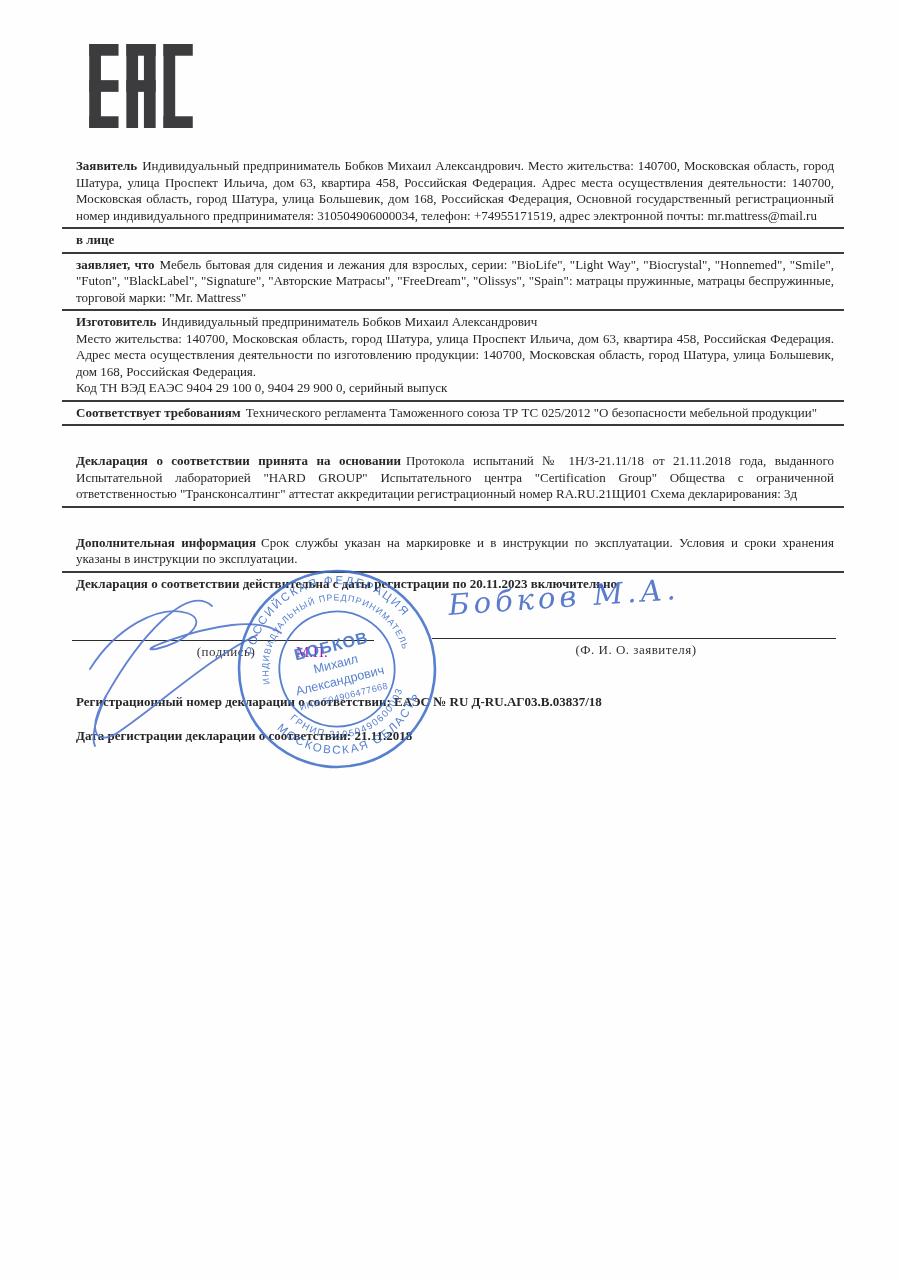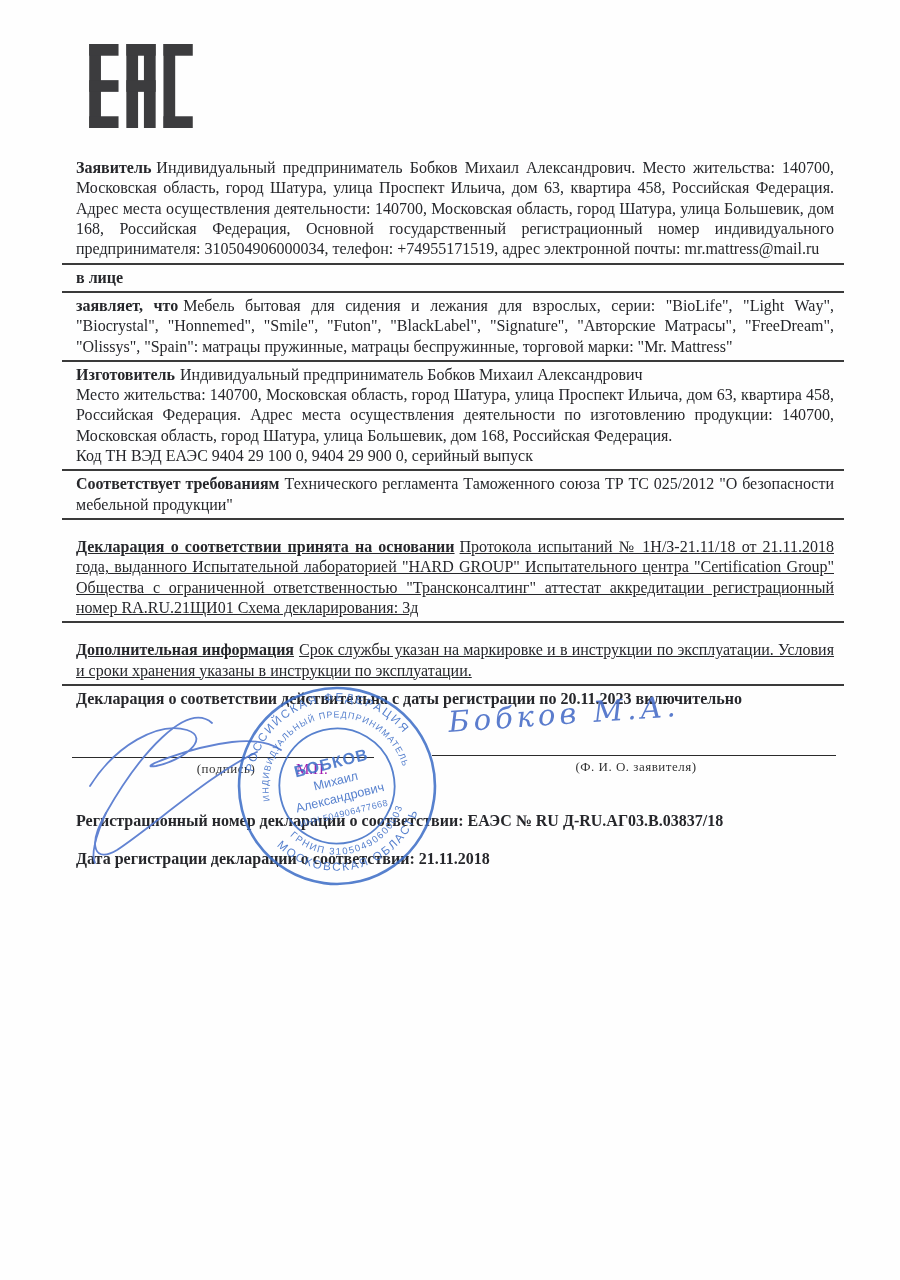--- a/index.html
+++ b/index.html
@@ -19,7 +19,7 @@
     letter-spacing:0.6px; color:#2d3344;
   }
   
-  .para { margin:0; text-align:justify; font-size:16px; line-height:1.27; }
+  .para { margin:0; text-align:justify; font-size:13px; line-height:1.27; }
   .lbl  { font-weight:bold; padding-right:5px; }
   .rule { border:none; border-top:2px solid #3a3a3a; margin:3px -10px 3px -14px; height:0; }
   .mt18 { margin-top:17px;text-decoration:underline; }

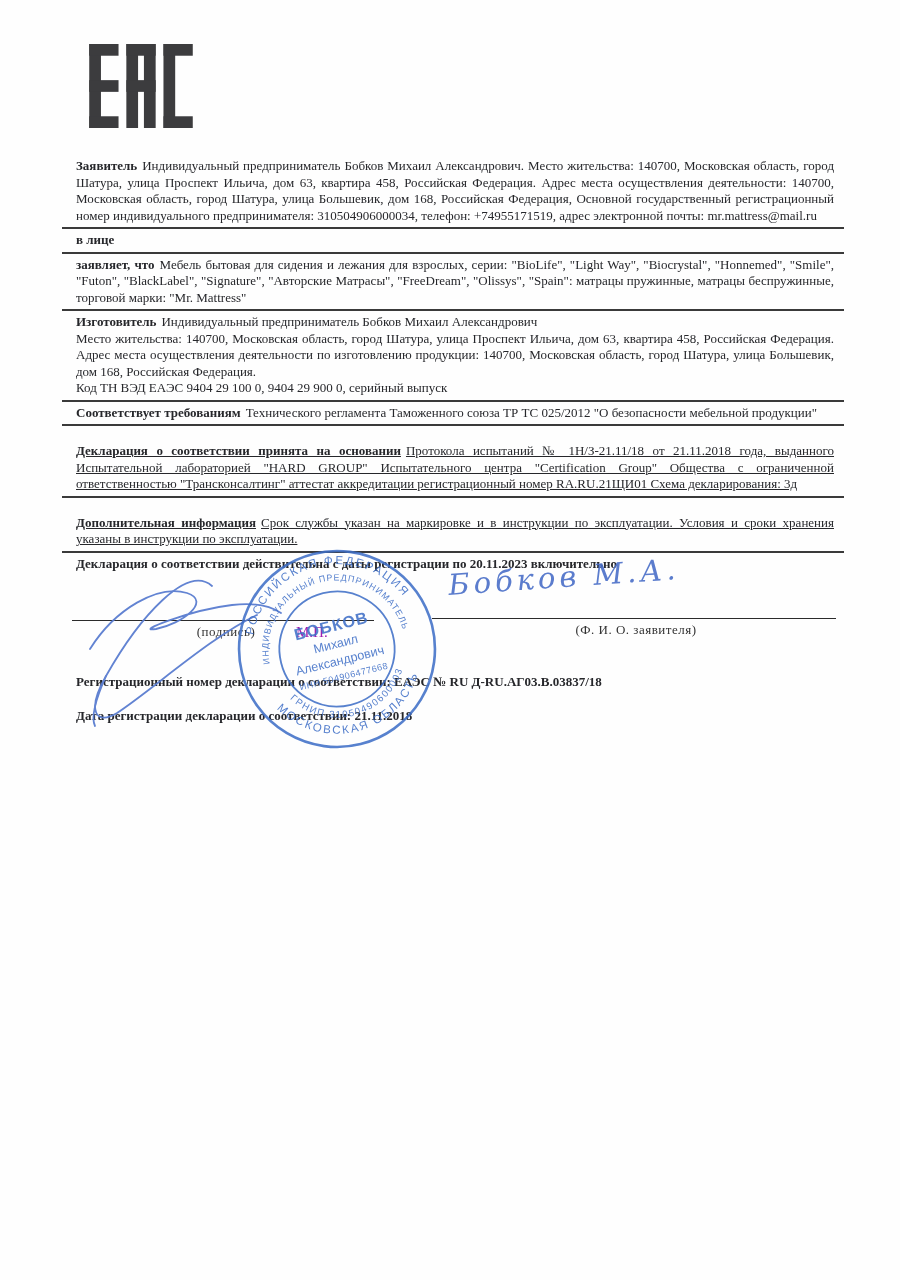--- a/index.html
+++ b/index.html
@@ -22,7 +22,7 @@
   .para { margin:0; text-align:justify; font-size:13px; line-height:1.27; }
   .lbl  { font-weight:bold; padding-right:5px; }
   .rule { border:none; border-top:2px solid #3a3a3a; margin:3px -10px 3px -14px; height:0; }
-  .mt18 { margin-top:17px;text-decoration:underline; }
+  .mt18 { margin-top:27px; }
   .mt30 { margin-top:30px; }
   .boldline { font-weight:bold; }
   

